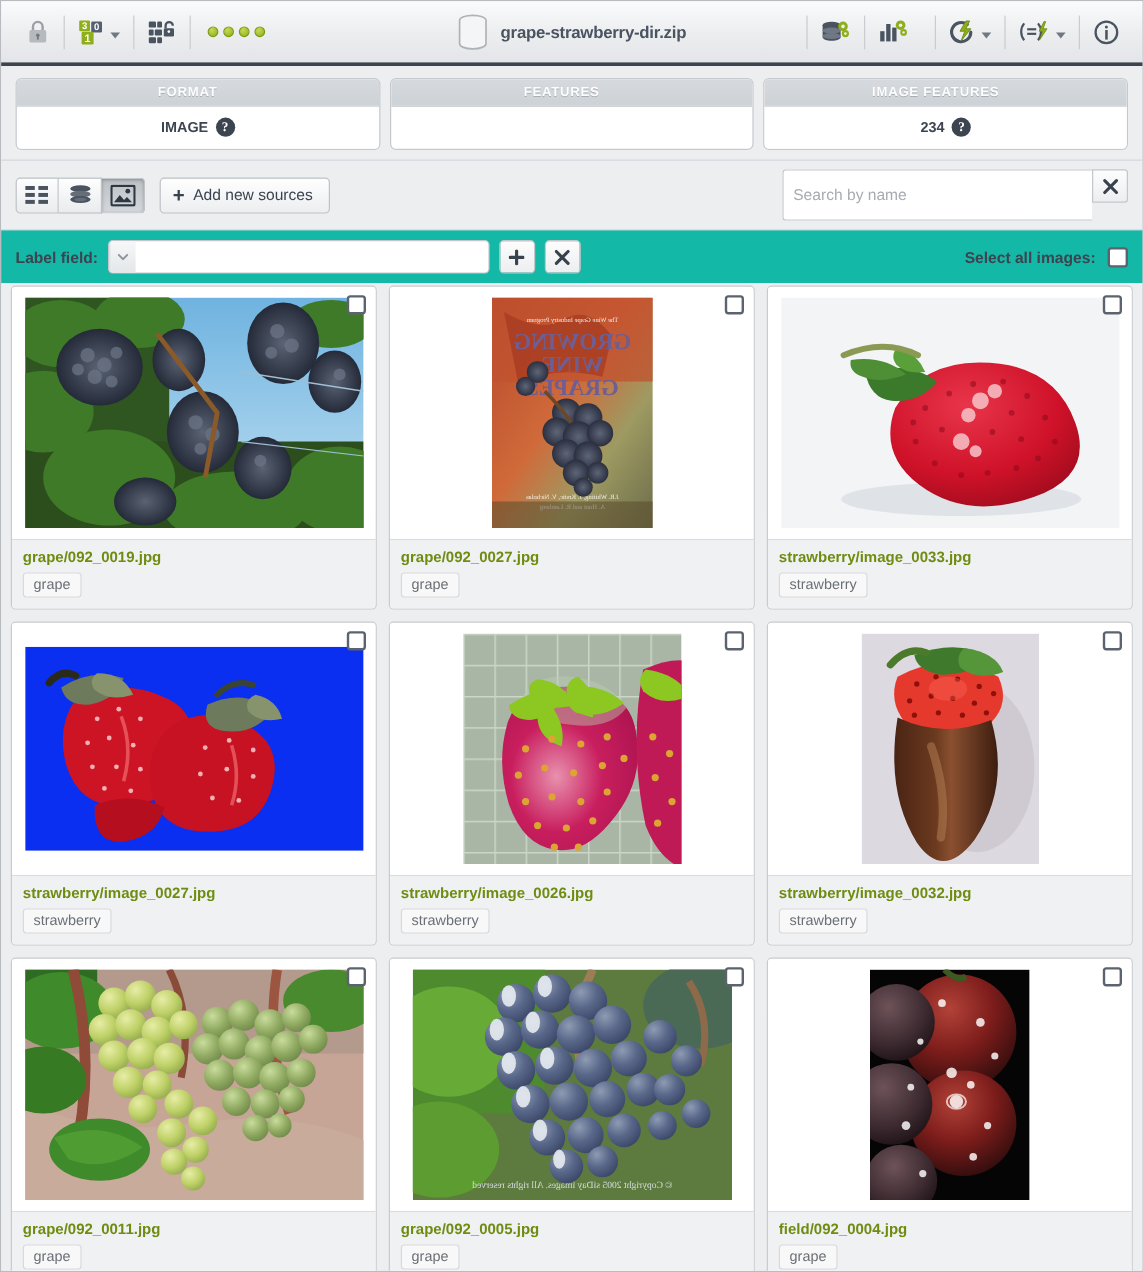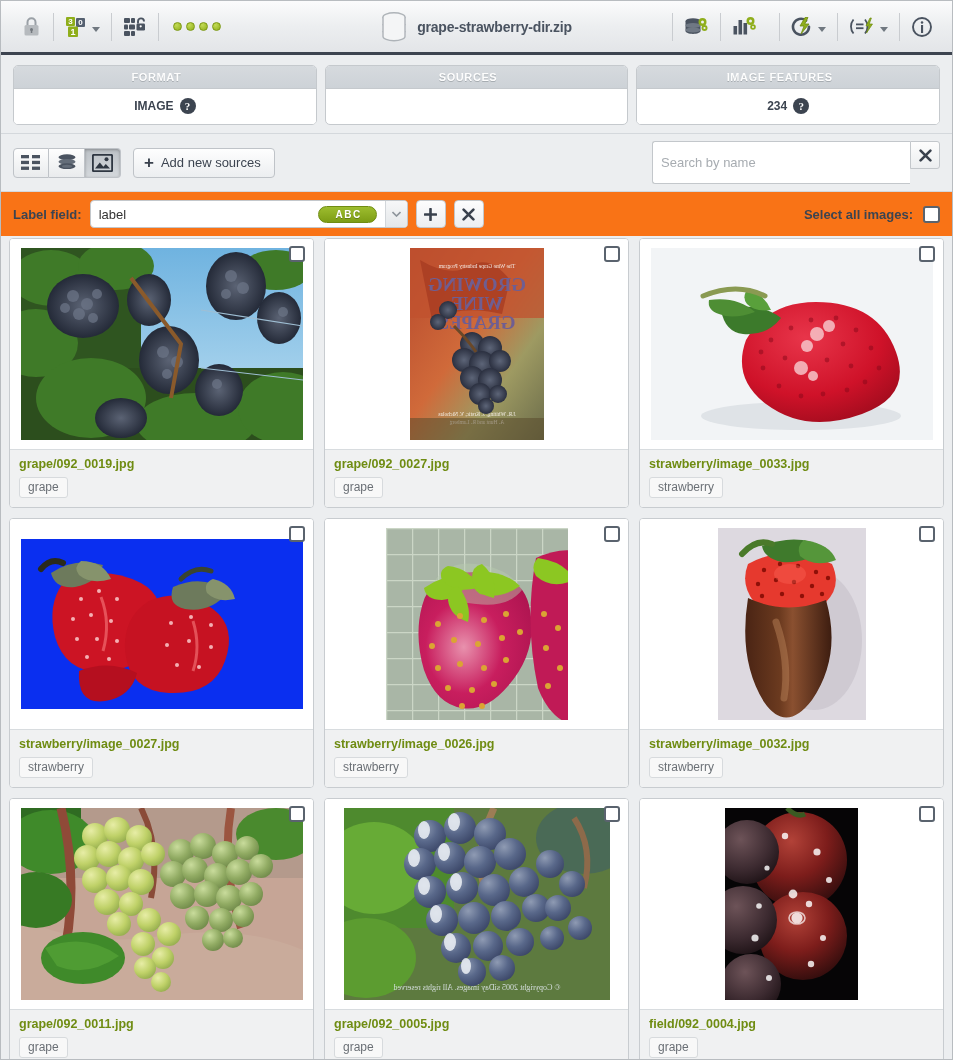--- a/index.html
+++ b/index.html
@@ -482,7 +482,7 @@
     </div>
 
     <div class="stat">
-      <div class="stat-head">SOURCES</div>
+      <div class="stat-head">FEATURES</div>
     </div>
 
     <div class="stat">

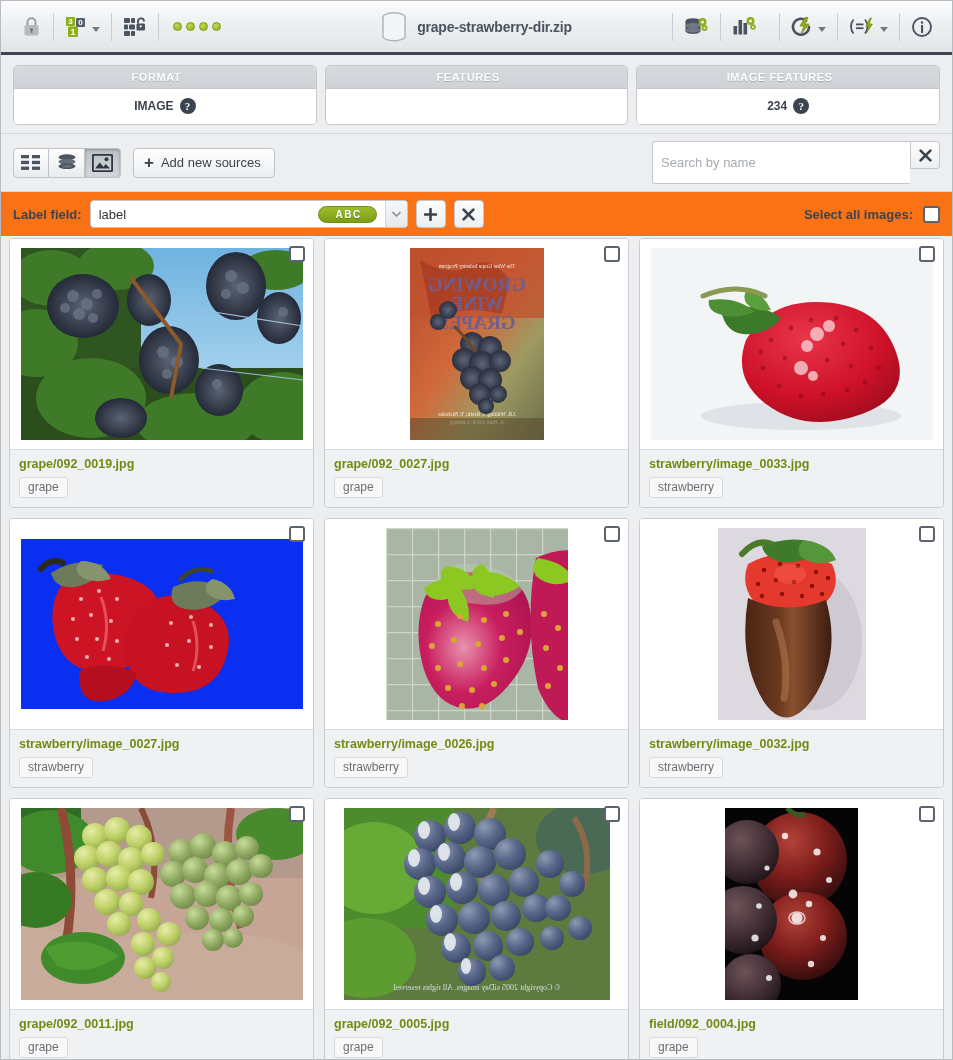--- a/index.html
+++ b/index.html
@@ -183,7 +183,7 @@
     flex: 0 0 auto;
     display: flex; align-items: center;
     padding: 8px 12px;
-    background: #f97316;
+    background: #14b8a6;
     gap: 8px;
   }
   .labelbar-text { font-size: 13px; font-weight: bold; color: #3c4450; }

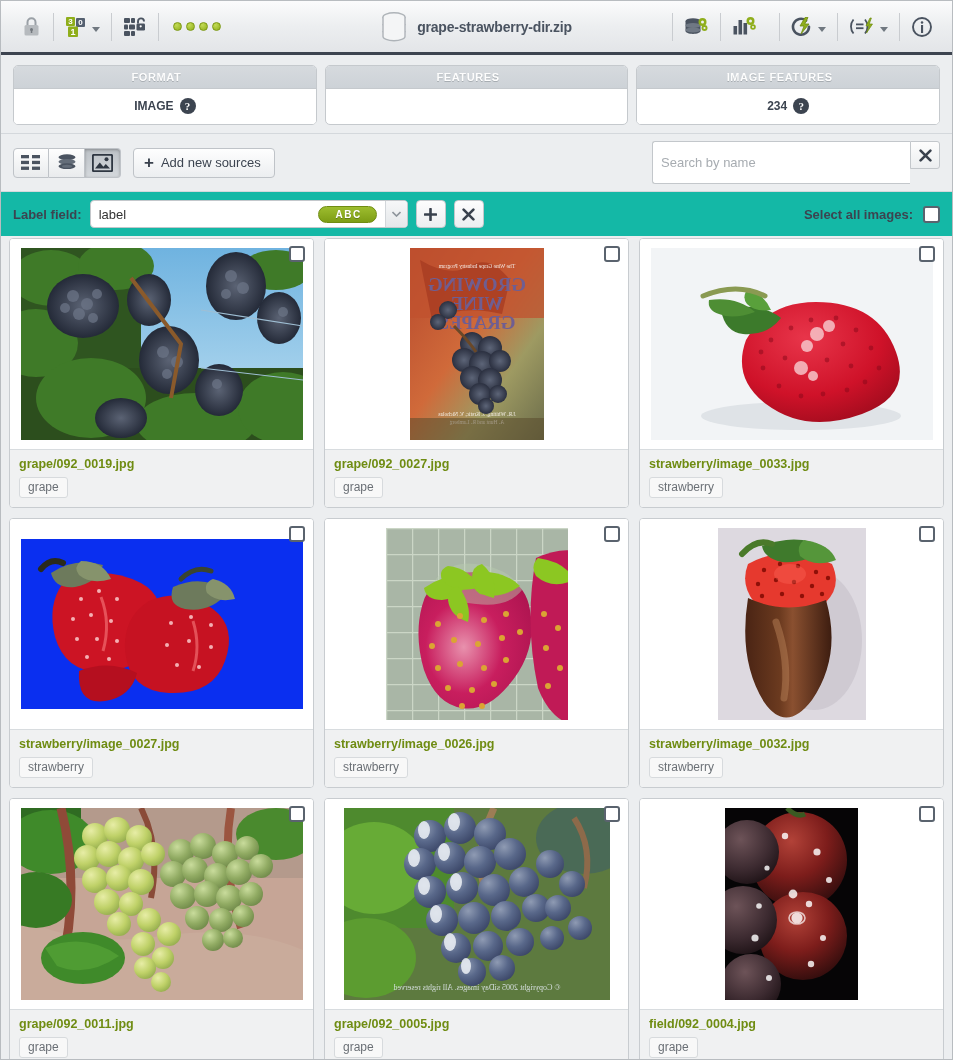--- a/index.html
+++ b/index.html
@@ -552,10 +552,6 @@
     <span class="labelbar-text">Label field:</span>
 
     <div class="combo">
-      <div class="combo-value">
-        <span>label</span>
-        <span class="abc-badge">ABC</span>
-      </div>
       <div class="combo-arrow">
         <span>
           <svg width="9" height="6" viewBox="0 0 9 6">

